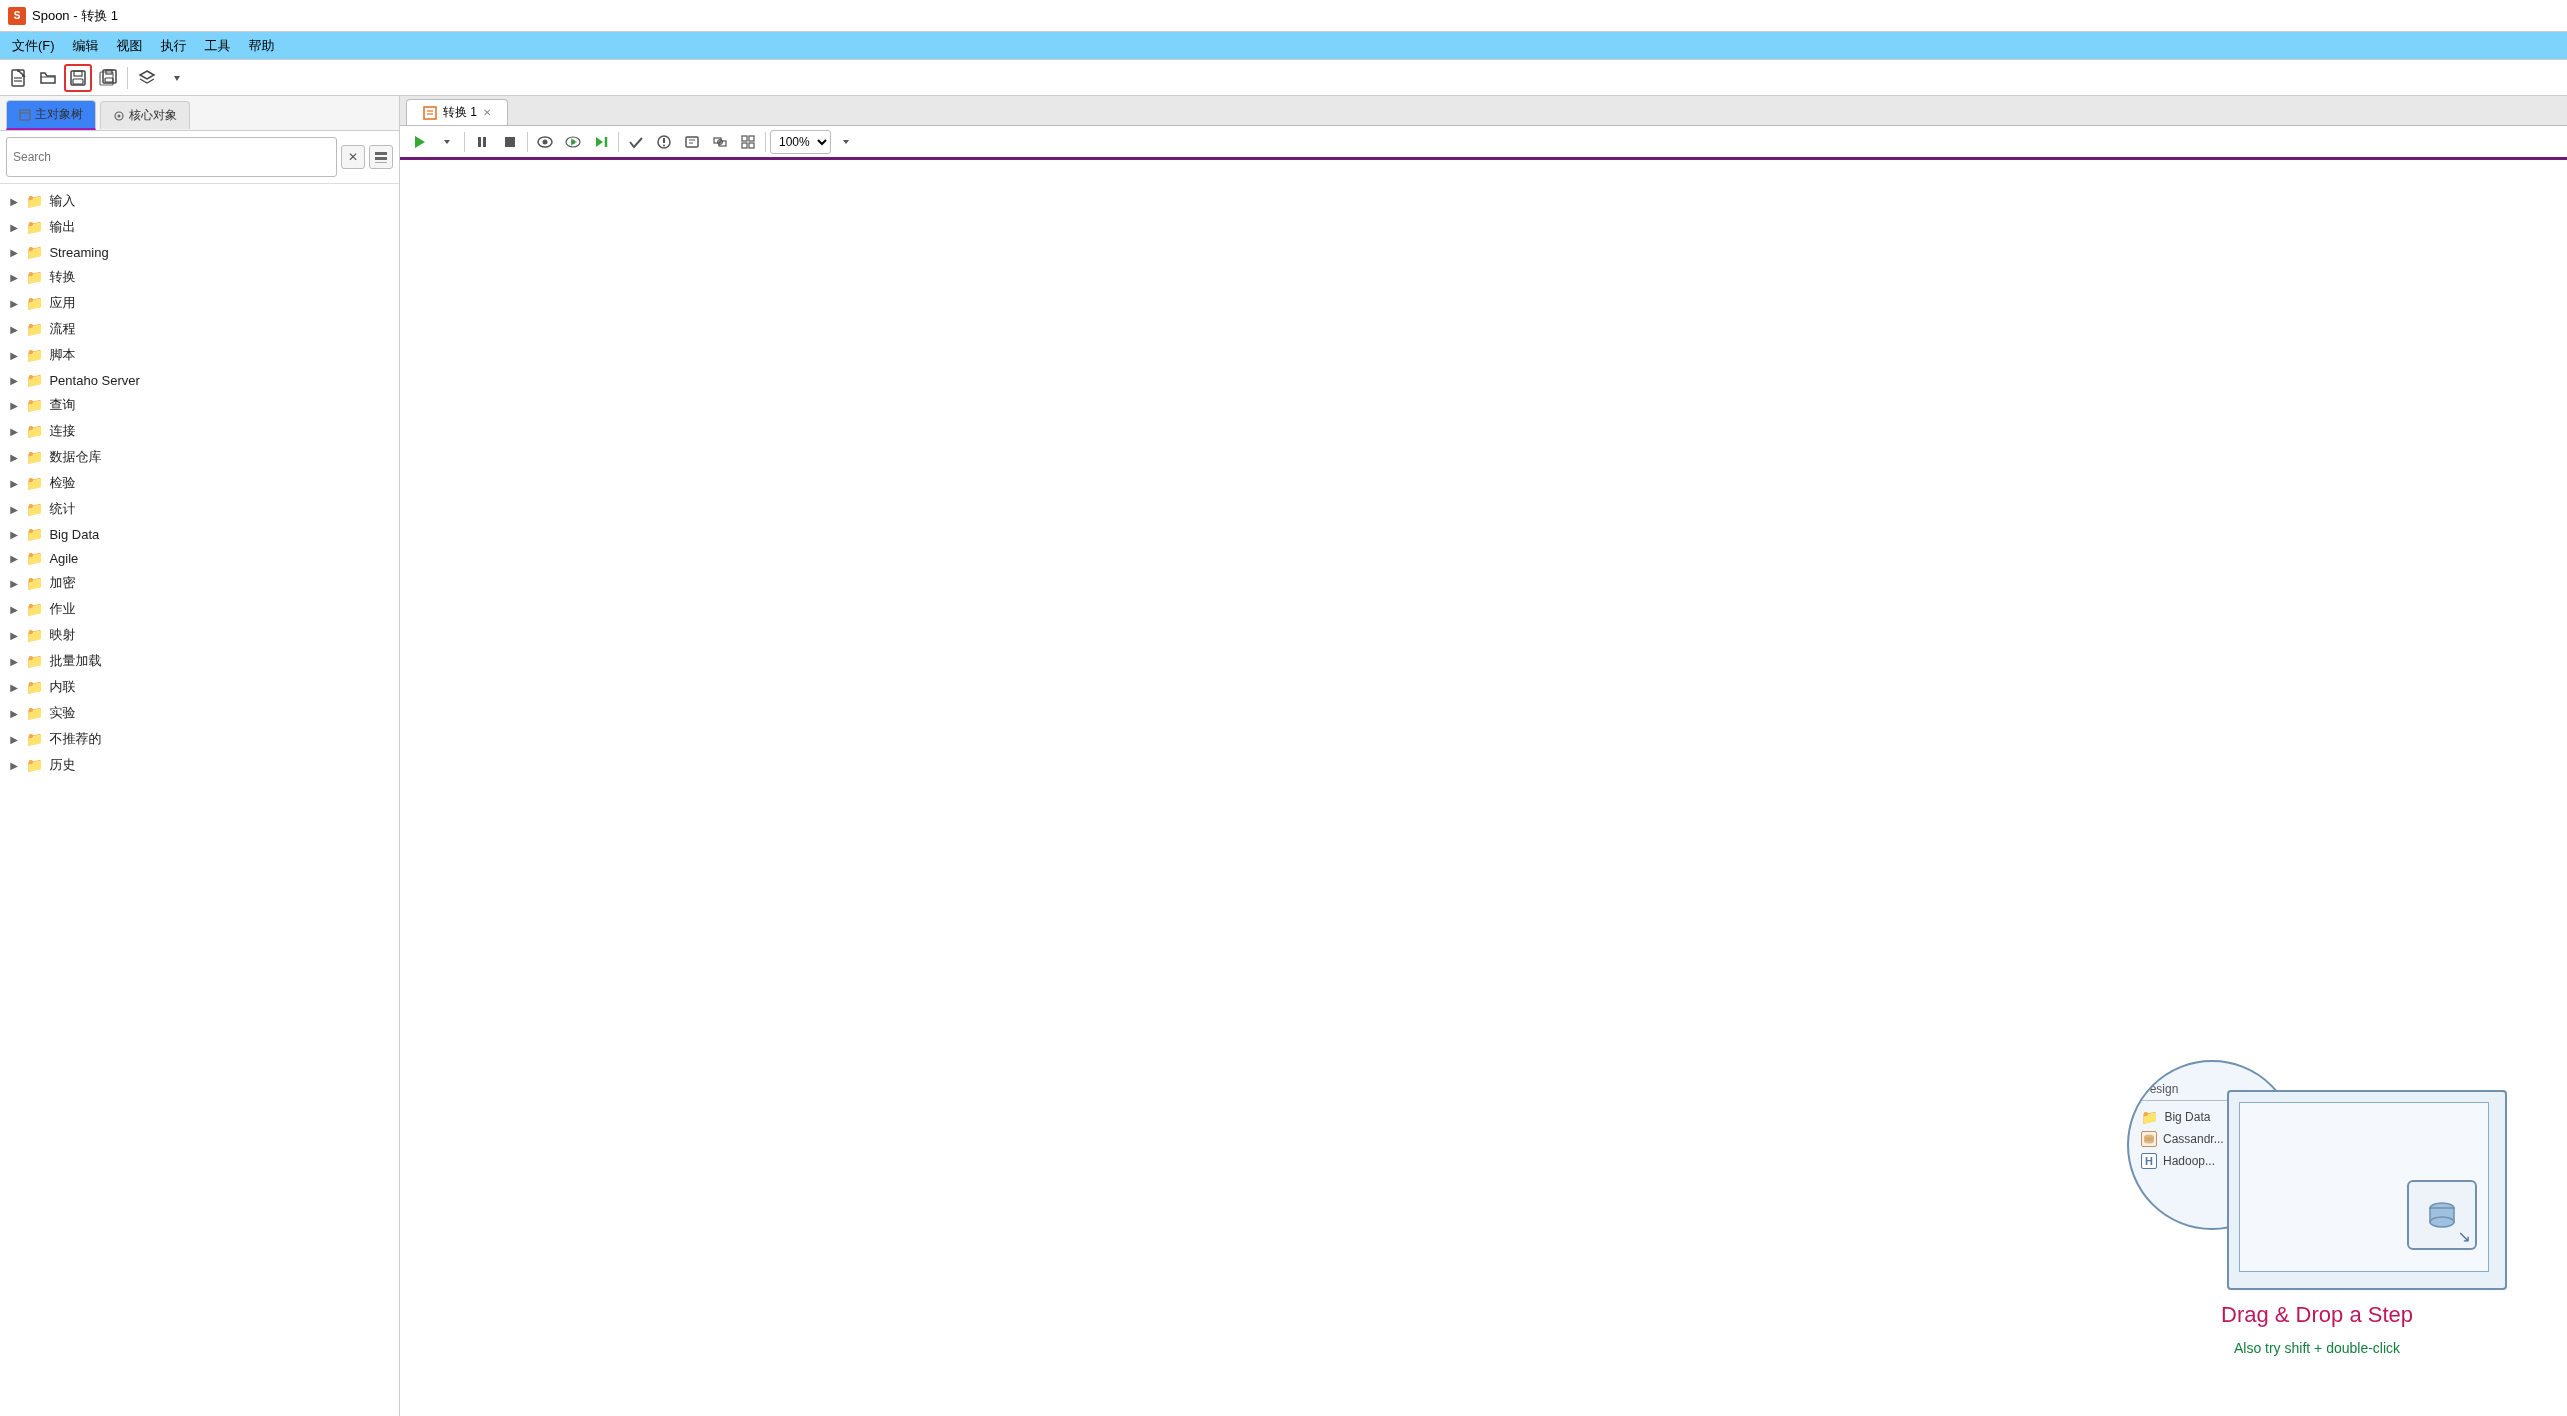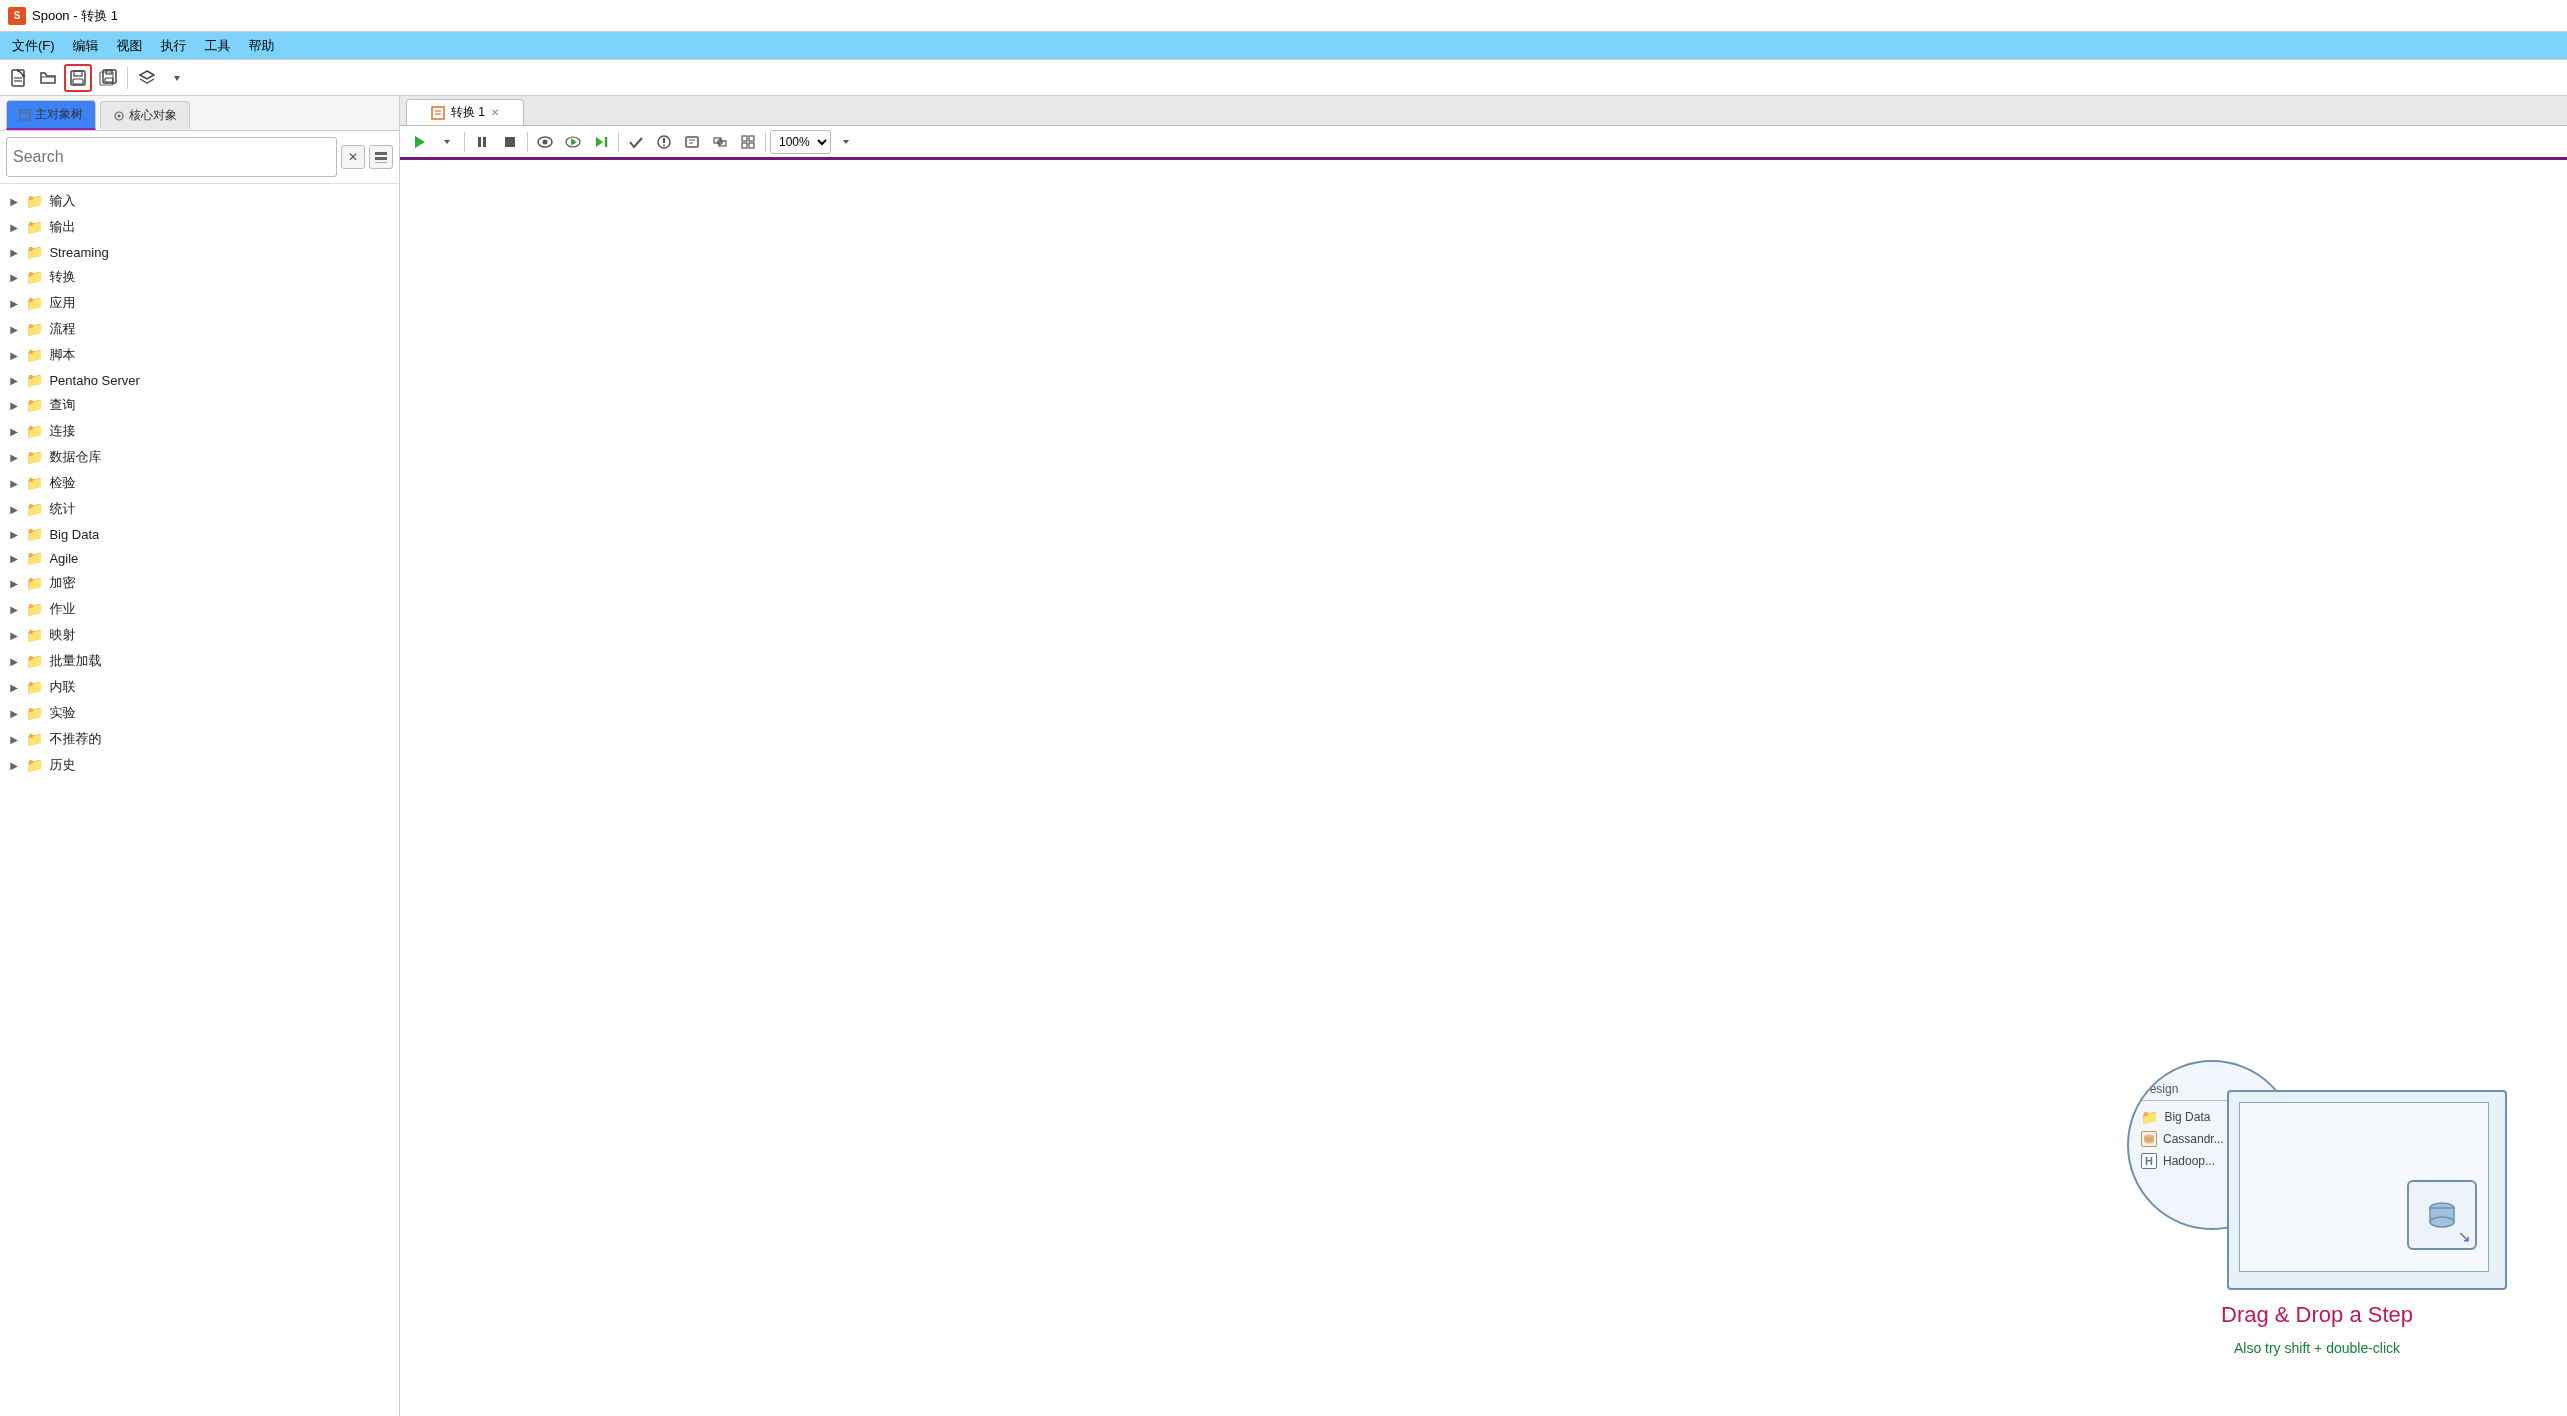--- a/index.html
+++ b/index.html
@@ -178,7 +178,7 @@
       border-bottom: 1px solid #bbb;
     }
     .canvas-tab {
-      padding: 4px 24px;
+      padding: 4px 16px;
       border: 1px solid #bbb;
       border-bottom: none;
       border-radius: 4px 4px 0 0;

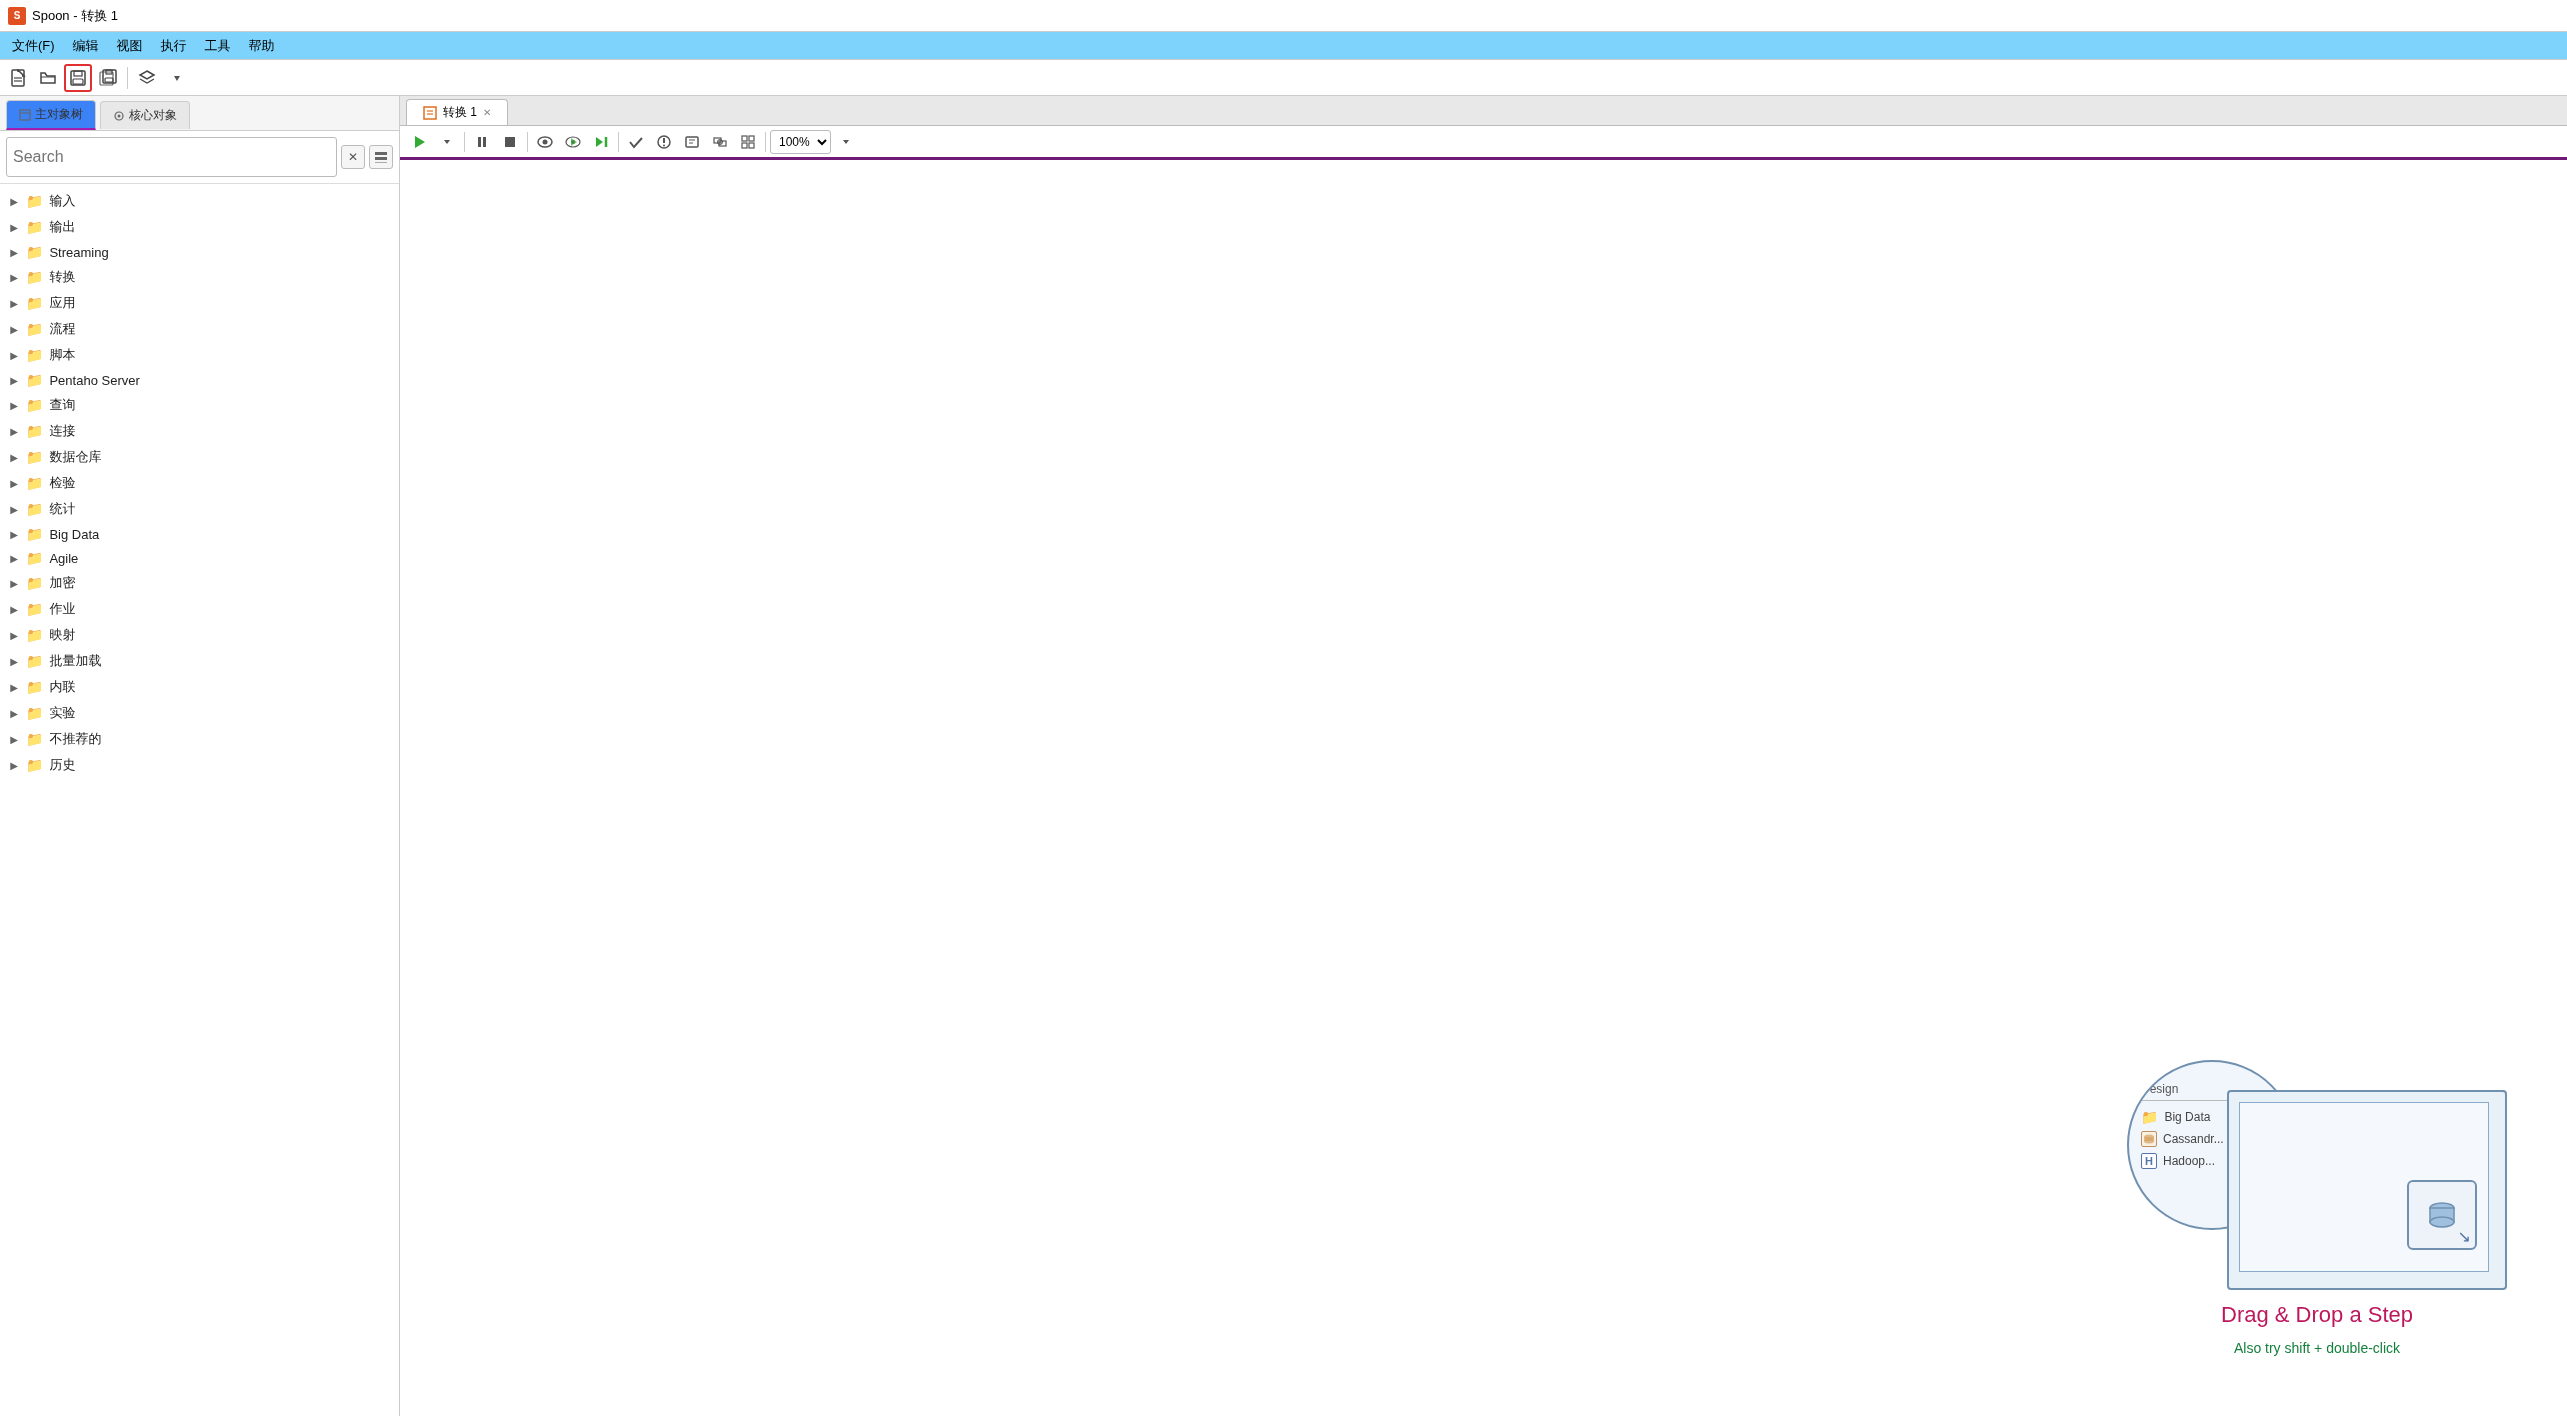--- a/index.html
+++ b/index.html
@@ -121,7 +121,7 @@
       border: 1px solid #bbb;
       border-radius: 3px;
       padding: 16px 6px;
-      font-size: 16px;
+      font-size: 12px;
       outline: none;
     }
     .search-action-btn {

